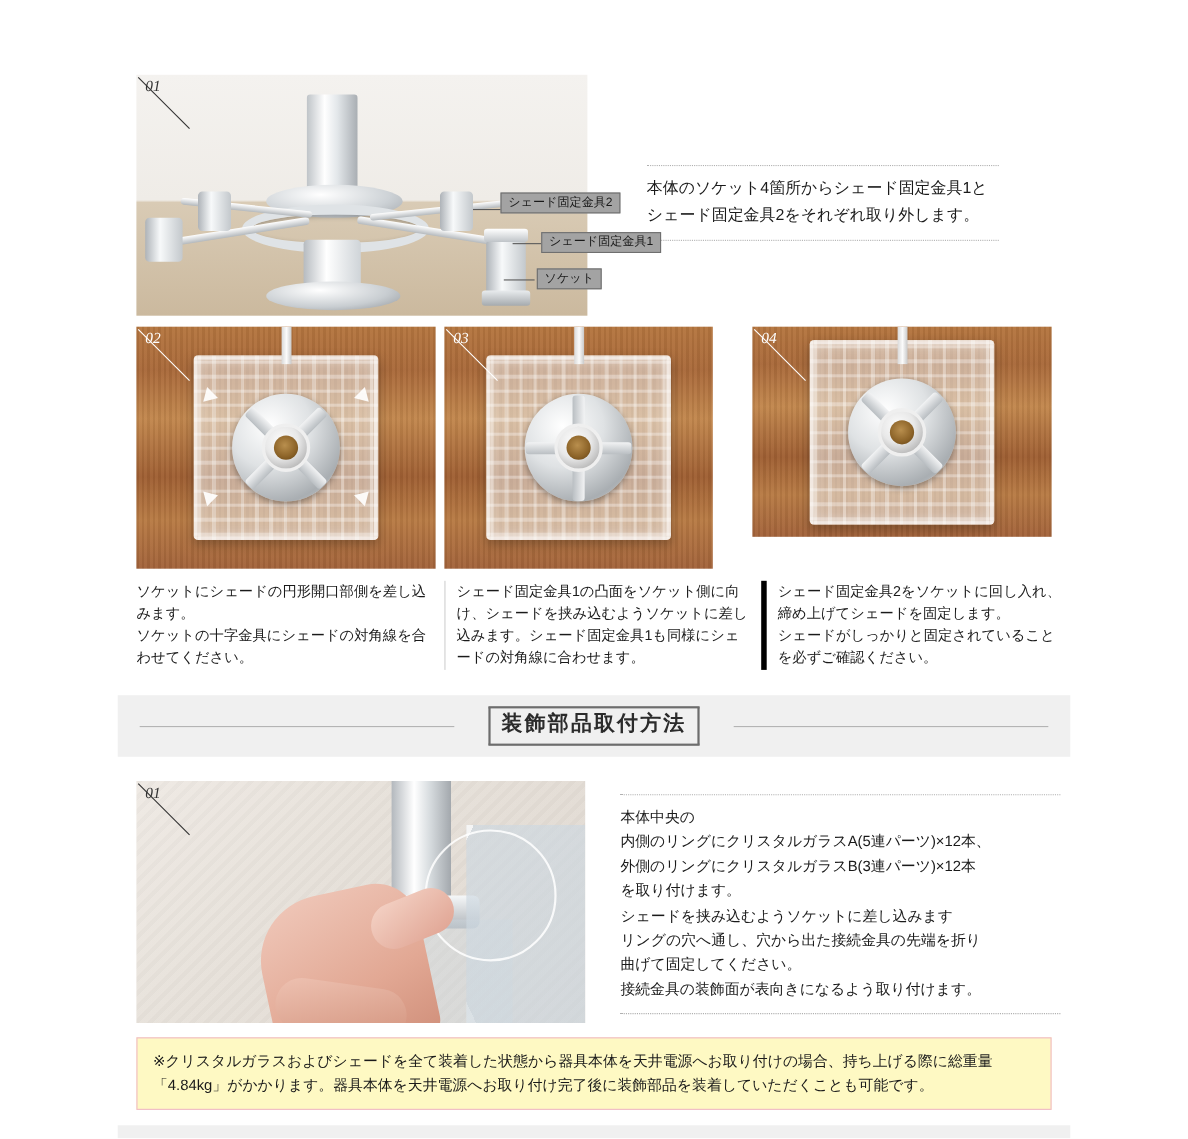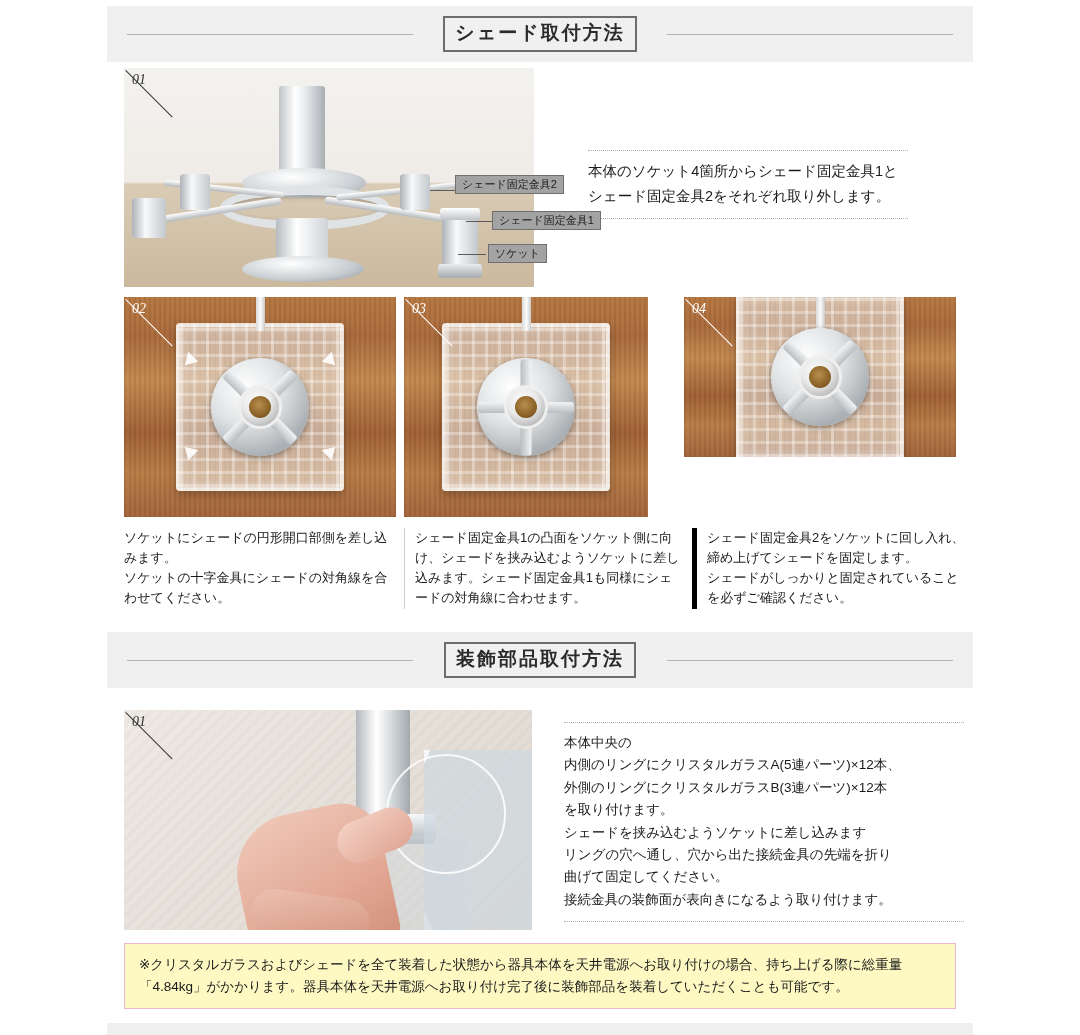--- a/index.html
+++ b/index.html
@@ -256,11 +256,6 @@
 
 <div class="page">
 
-  <div class="band" style="top:6px;">
-    <div class="rule left"></div>
-    <div class="rule right"></div>
-    <div class="band-title">シェード取付方法</div>
-  </div>
 
   <div class="photo" id="photo-s1-01">
 

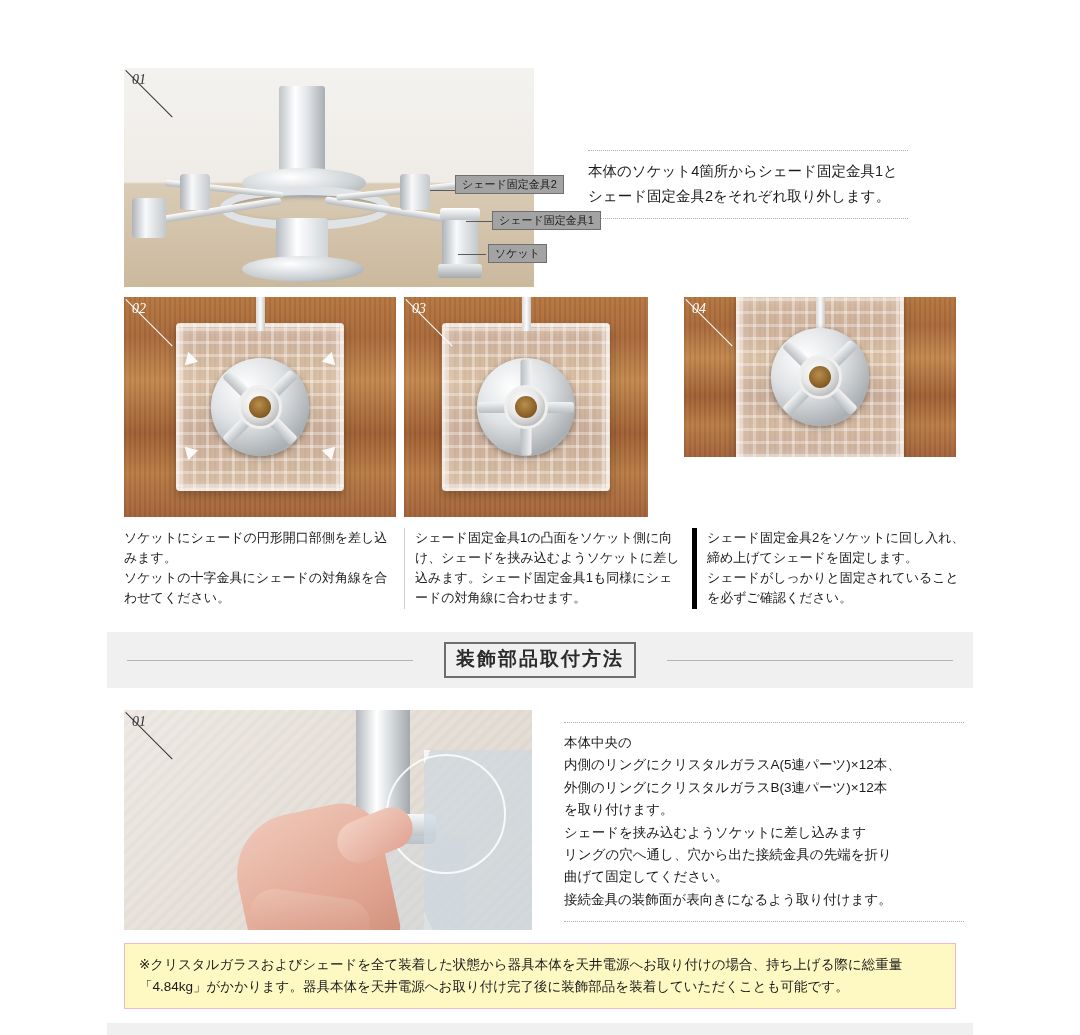--- a/index.html
+++ b/index.html
@@ -107,7 +107,7 @@
   }
   #photo-s1-02 { left: 124px; top: 297px; width: 272px; height: 220px; }
   #photo-s1-03 { left: 404px; top: 297px; width: 244px; height: 220px; }
-  #photo-s1-04 { left: 684px; top: 297px; width: 272px; height: 160px; }
+  #photo-s1-04 { left: 684px; top: 297px; width: 272px; height: 191px; }
 
   .glass-cube {
     position: absolute;

